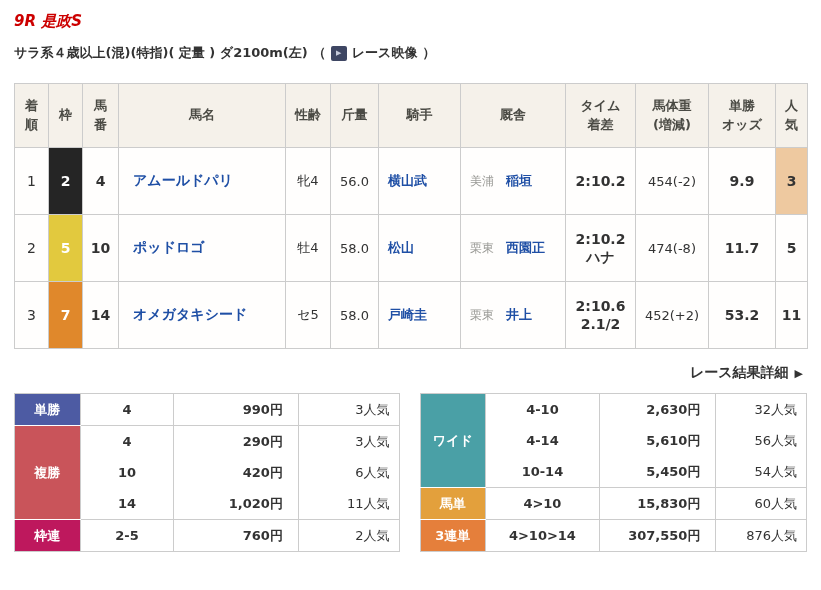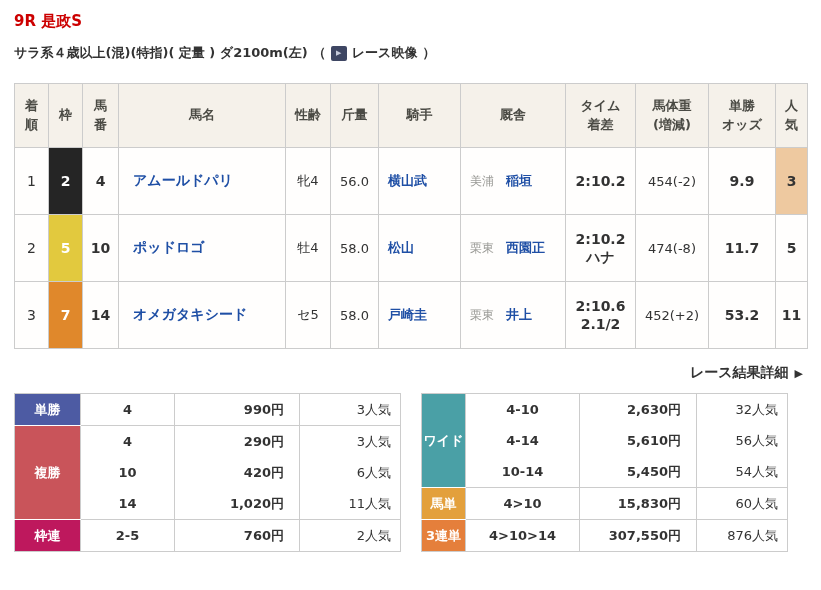--- a/index.html
+++ b/index.html
@@ -16,6 +16,7 @@
   .race-title {
     color: #cc0000; font-weight: bold; font-size: 15px;
     margin: 2px 0 13px 0;
+    font-style: italic;
   }
   .race-sub {
     display: flex; align-items: center; gap: 5px;

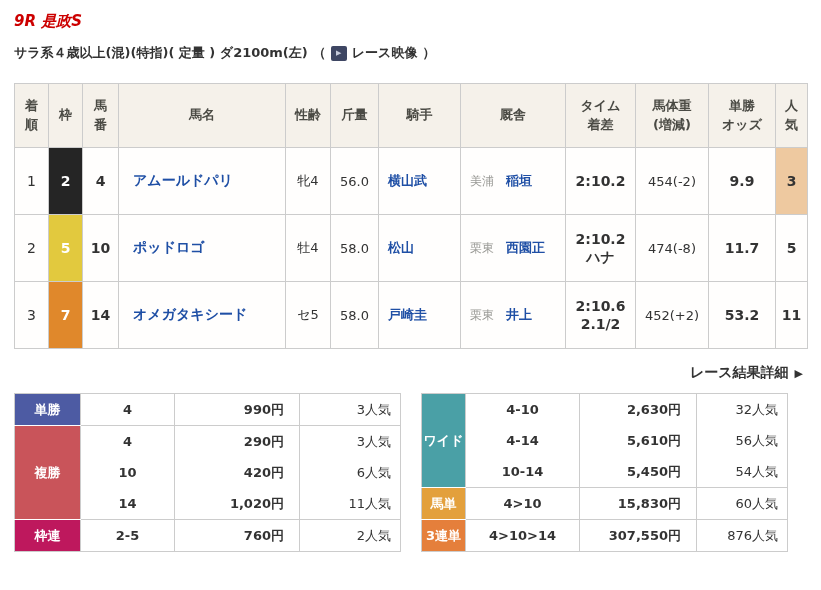--- a/index.html
+++ b/index.html
@@ -82,7 +82,7 @@
   .pt-left td.combs { width: 94px; }
   .pt-left td.amounts { width: 125px; }
   .pt-left td.pops { width: 101px; }
-  .pt-right th { width: 44px; }
+  .pt-right th { width: 66px; }
   .pt-right td.combs { width: 114px; }
   .pt-right td.amounts { width: 117px; }
   .pt-right td.pops { width: 91px; }

